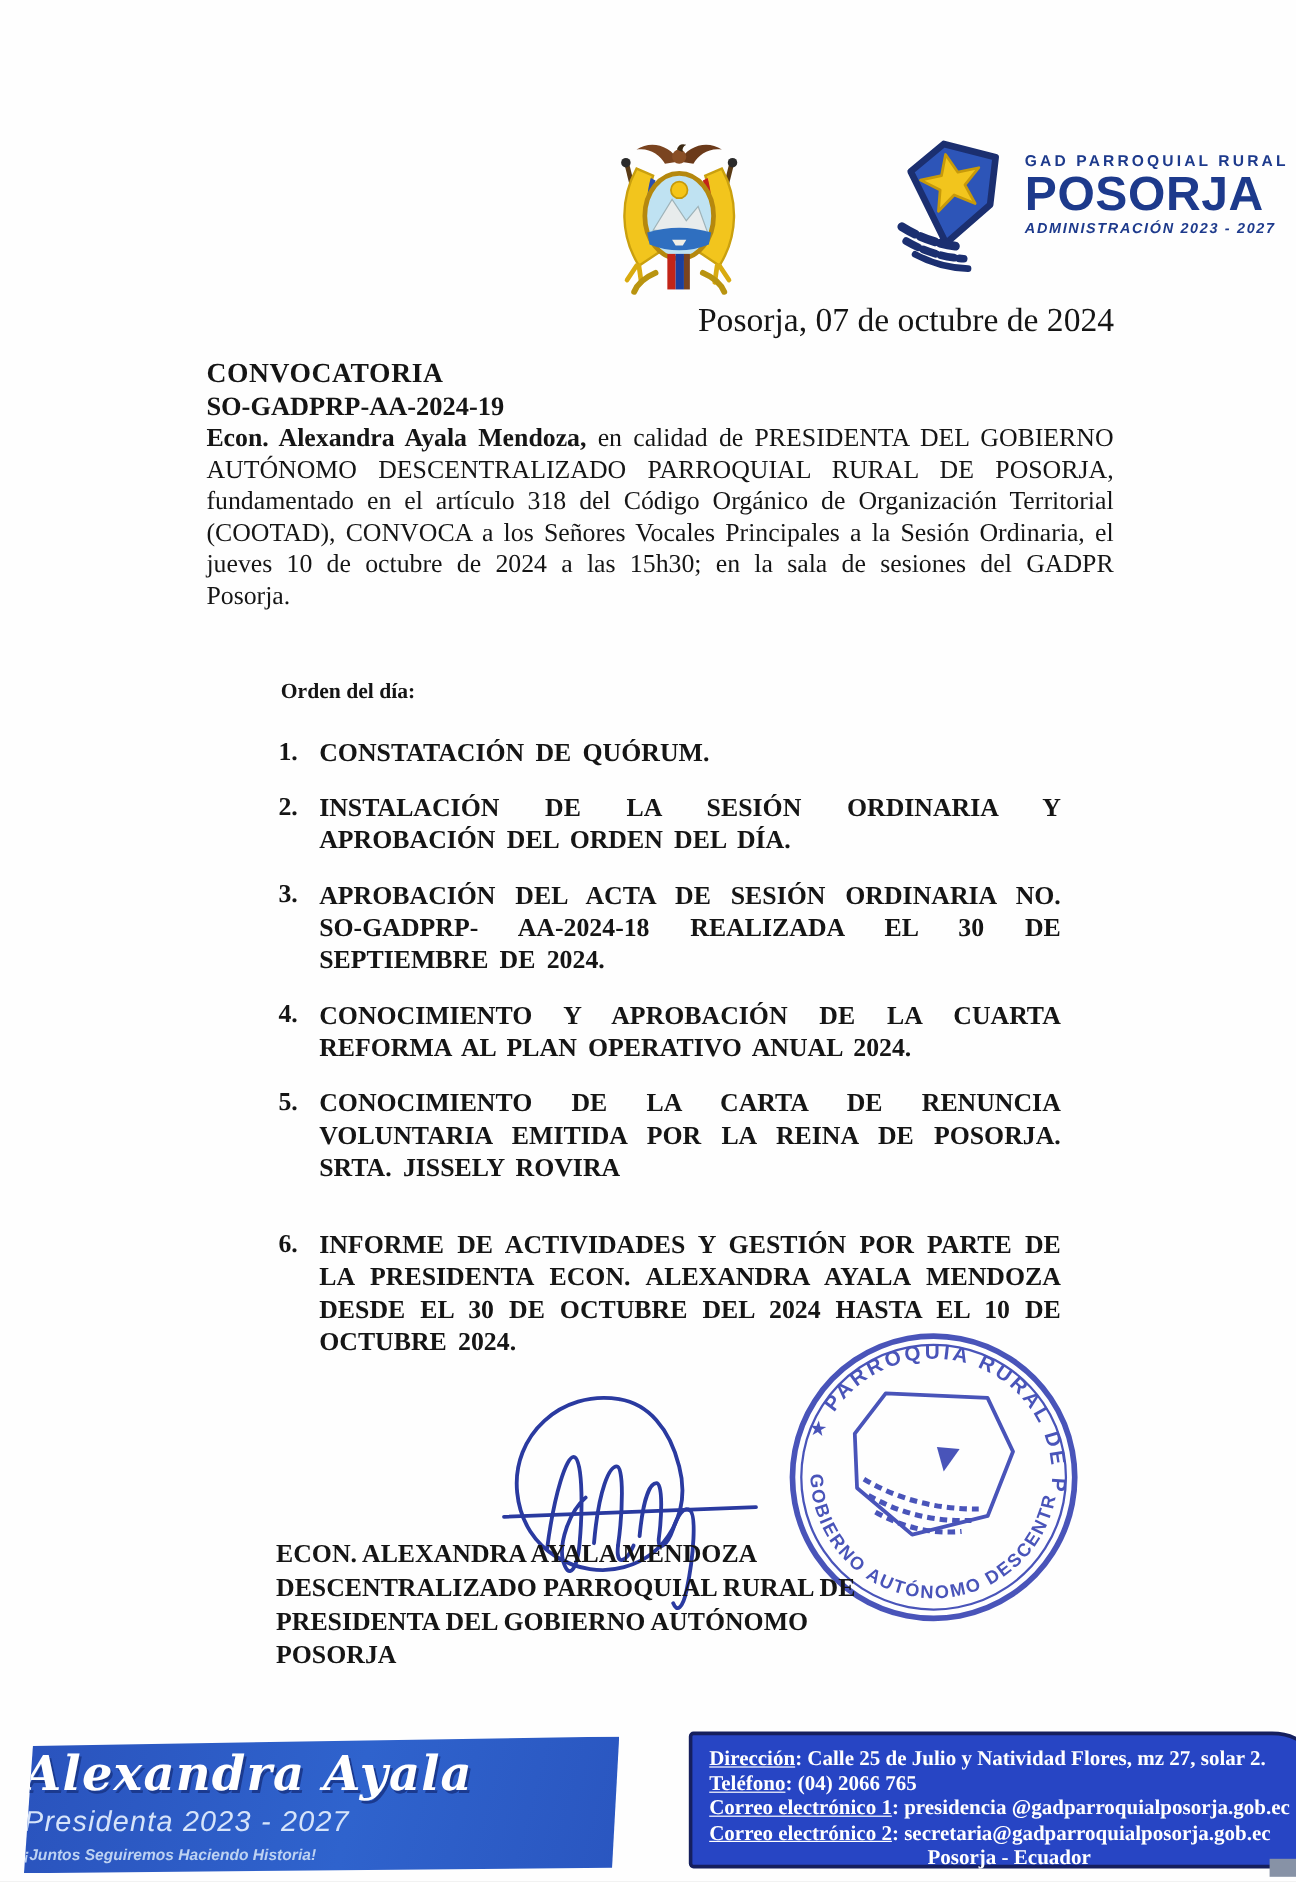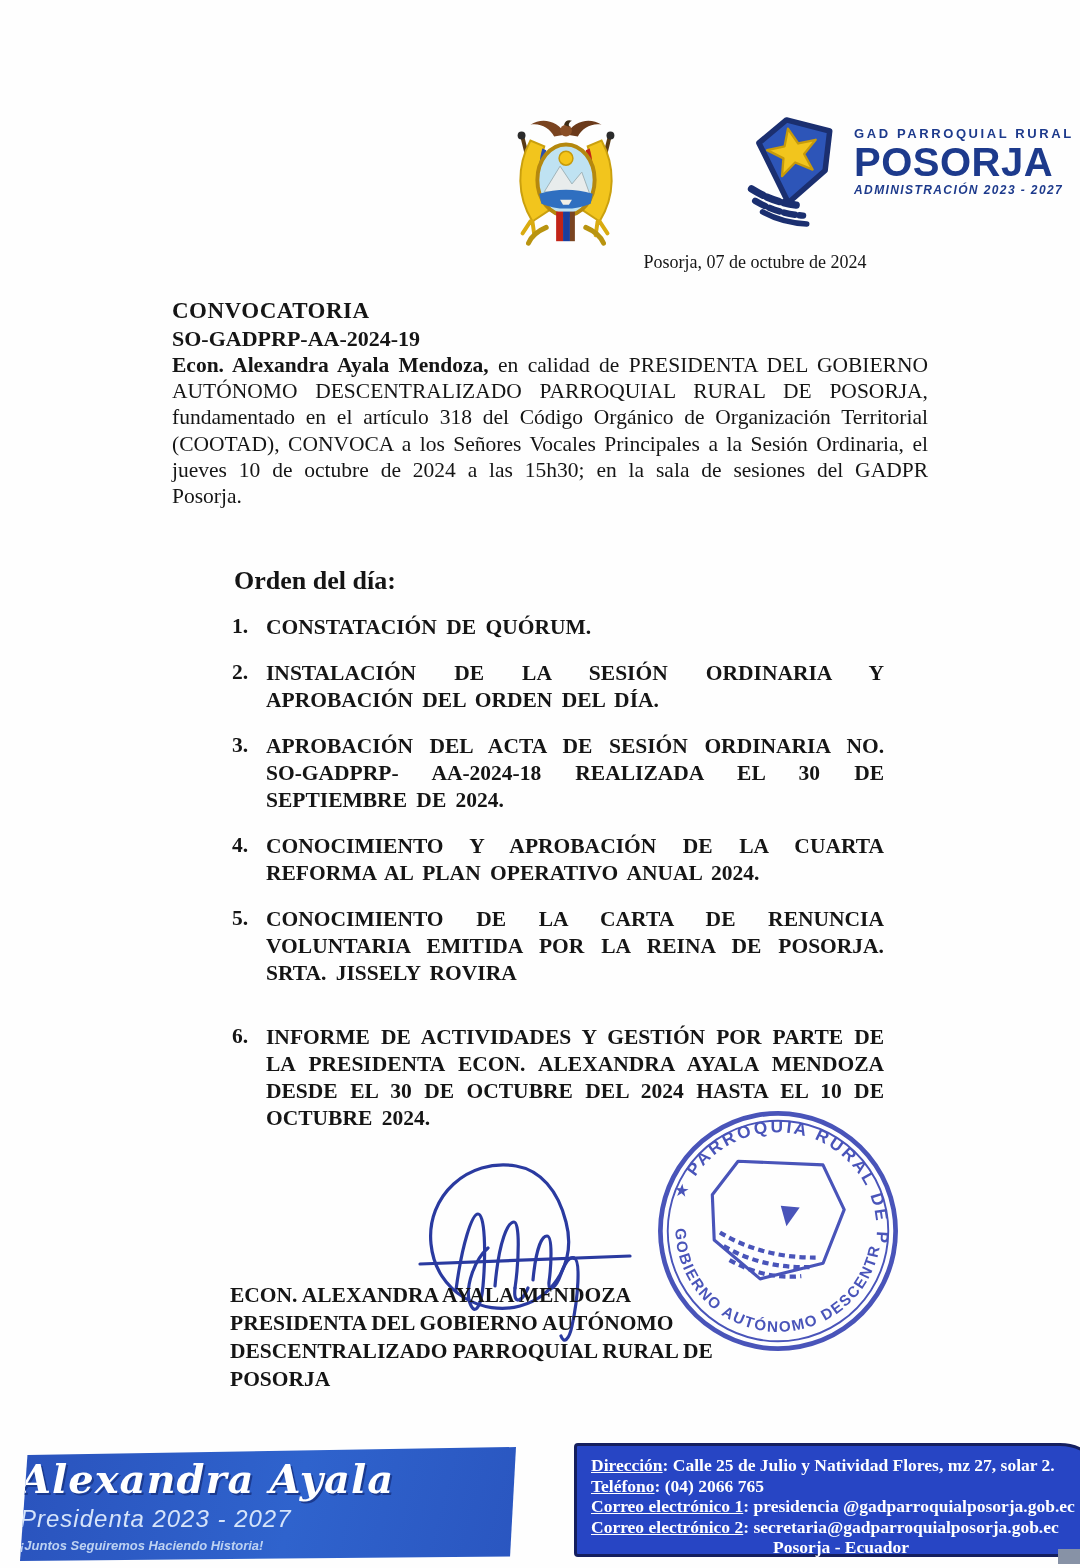--- a/index.html
+++ b/index.html
@@ -22,7 +22,7 @@
   .logo-name { font-size: 40px; font-weight: bold; letter-spacing: 0.5px; line-height: 1.05; white-space: nowrap; }
   .logo-admin { font-size: 12px; font-weight: bold; letter-spacing: 1.4px; font-style: italic; white-space: nowrap; }
   
-  .date-line { position: absolute; left: 455px; top: 252px; width: 600px; text-align: center; font-size: 18px; }
+  .date-line { position: absolute; left: 455px; top: 252px; width: 600px; text-align: center; font-size: 28px; }
   .title-block { position: absolute; left: 172px; top: 298px; width: 756px; text-align: left; }
   .doc-title { font-size: 23px; font-weight: bold; letter-spacing: 0.5px; }
   .doc-ref { font-size: 22px; font-weight: bold; margin-top: 2px; }

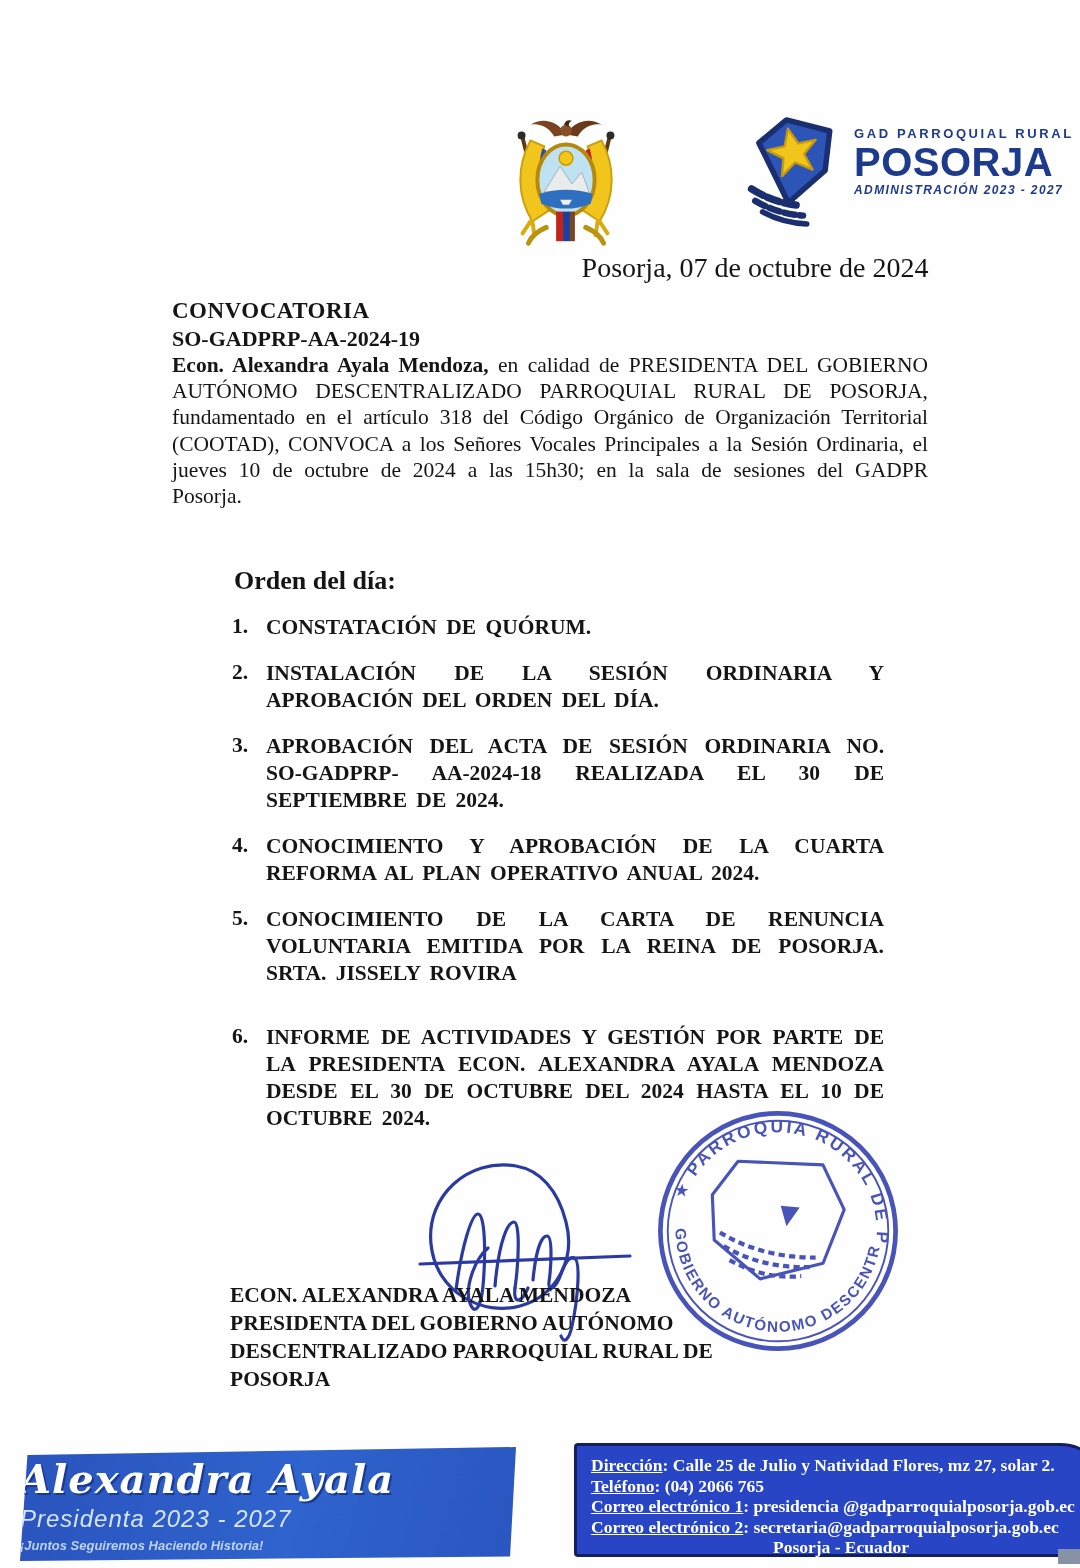--- a/index.html
+++ b/index.html
@@ -33,7 +33,7 @@
   }
   .body-par strong { font-weight: bold; }
   
-  .agenda-heading { position: absolute; left: 234px; top: 566px; font-size: 26px; font-weight: bold; }
+  .agenda-heading { position: absolute; left: 234px; top: 566px; font-size: 18px; font-weight: bold; }
   .agenda { position: absolute; left: 232px; top: 614px; width: 652px; }
   .agenda-item { display: flex; margin-bottom: 19px; }
   .agenda-num { flex: 0 0 34px; font-size: 21.5px; font-weight: bold; }

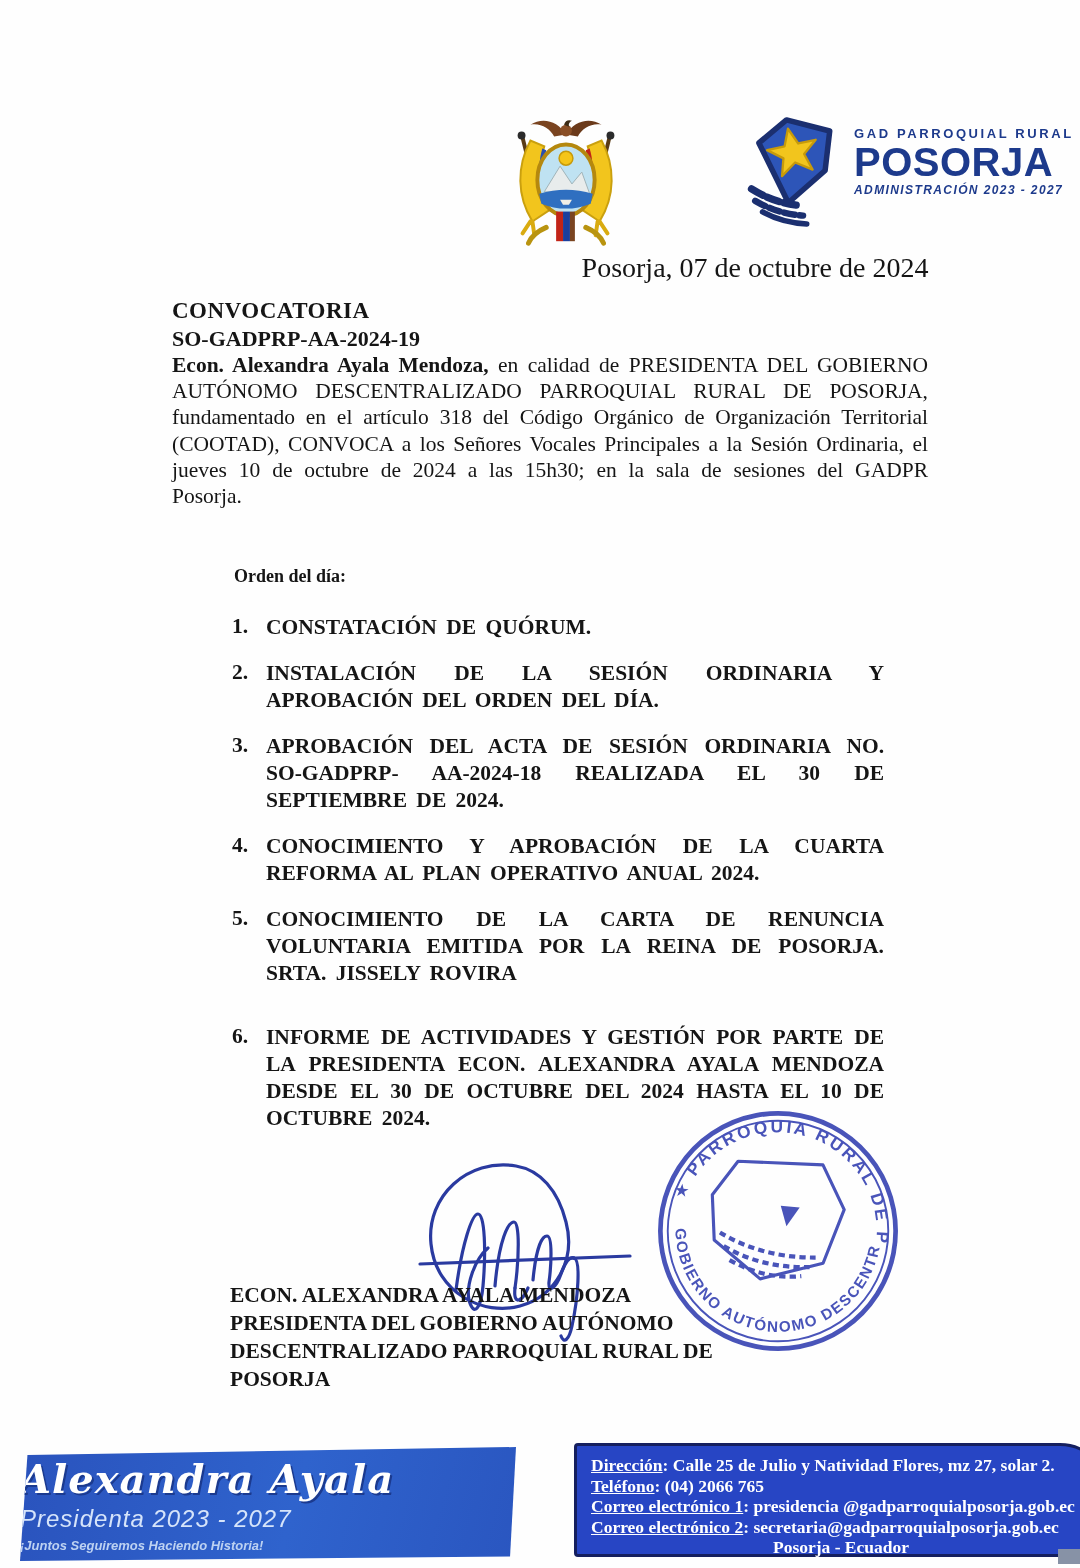--- a/index.html
+++ b/index.html
@@ -202,8 +202,8 @@
 
   <div class="sig-block">
     <div>ECON. ALEXANDRA AYALA MENDOZA</div>
+    <div>DESCENTRALIZADO PARROQUIAL RURAL DE</div>
     <div>PRESIDENTA DEL GOBIERNO AUTÓNOMO</div>
-    <div>DESCENTRALIZADO PARROQUIAL RURAL DE</div>
     <div>POSORJA</div>
   </div>
 

